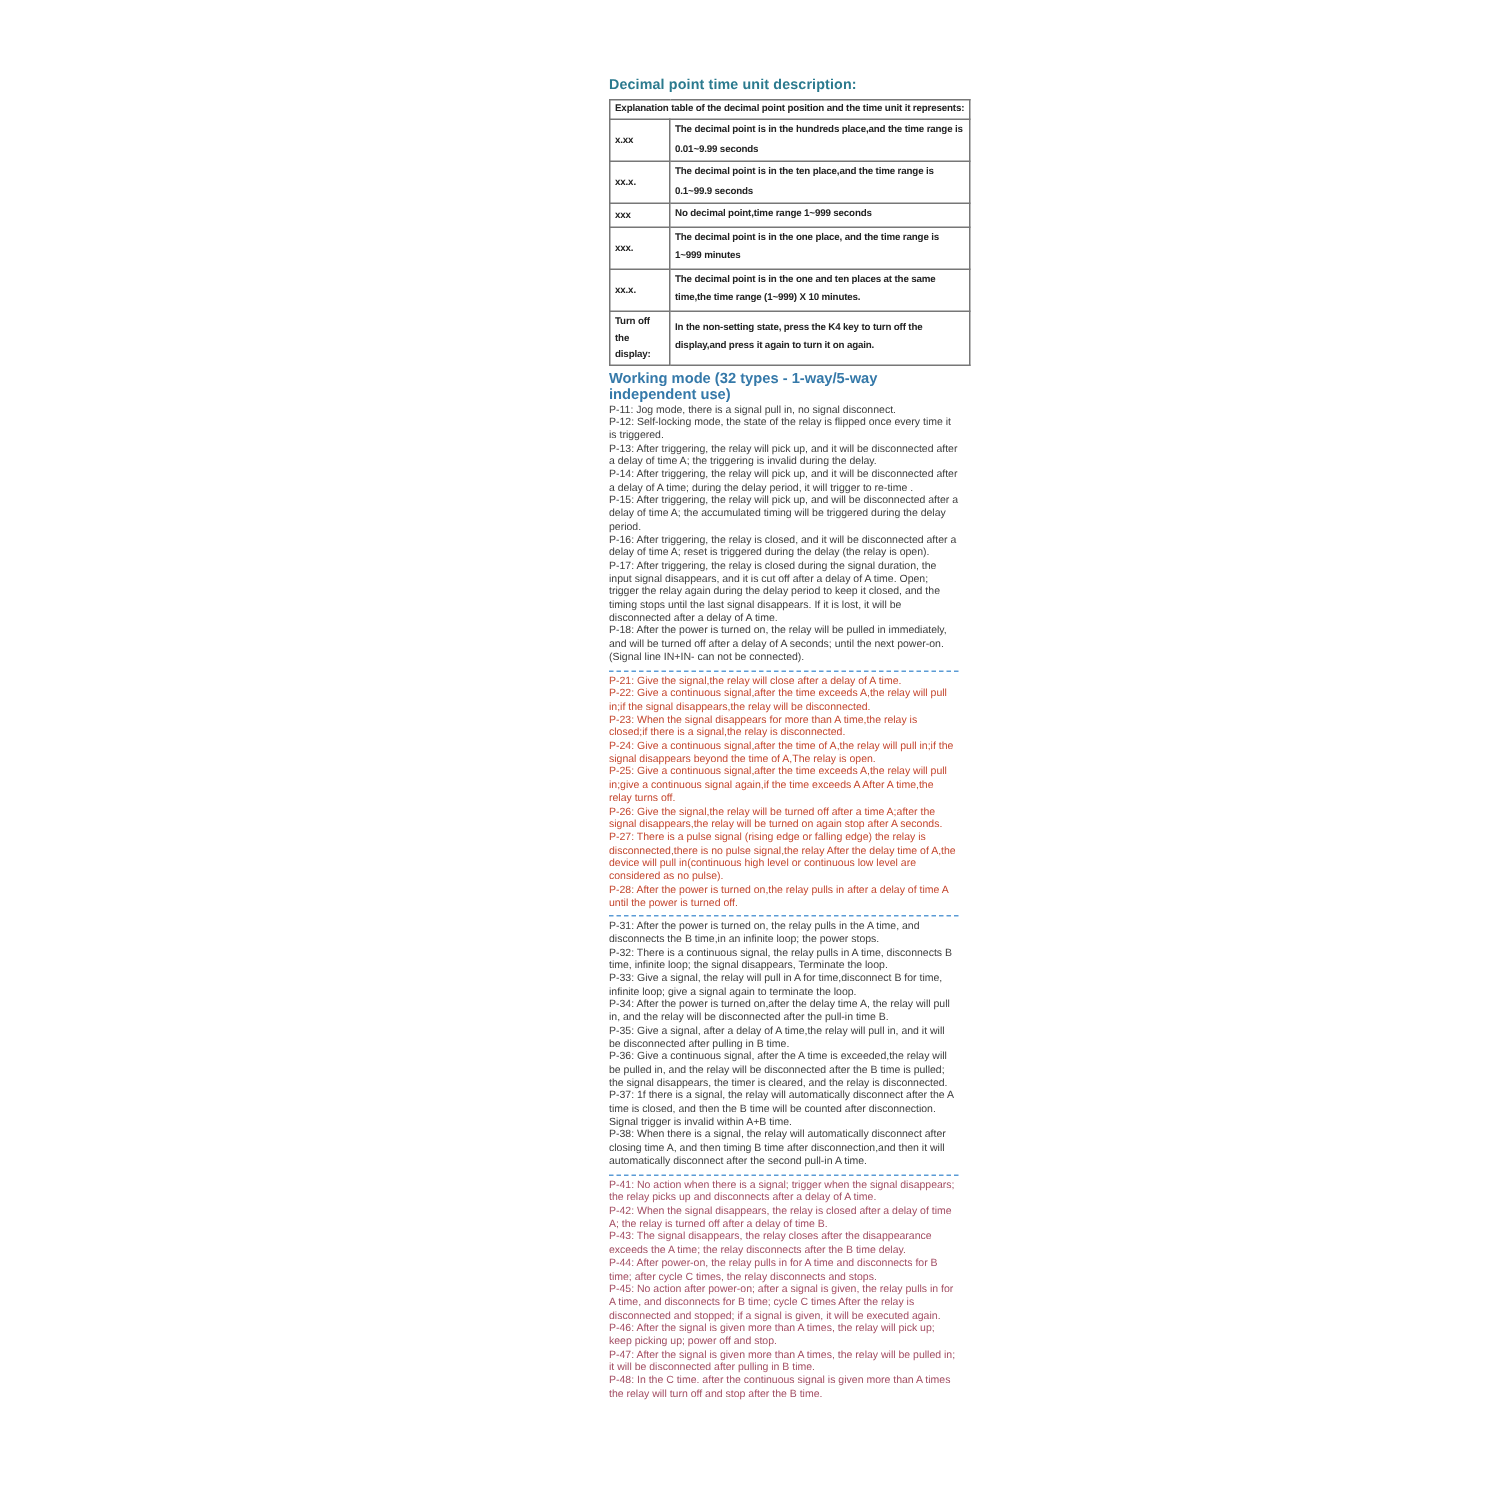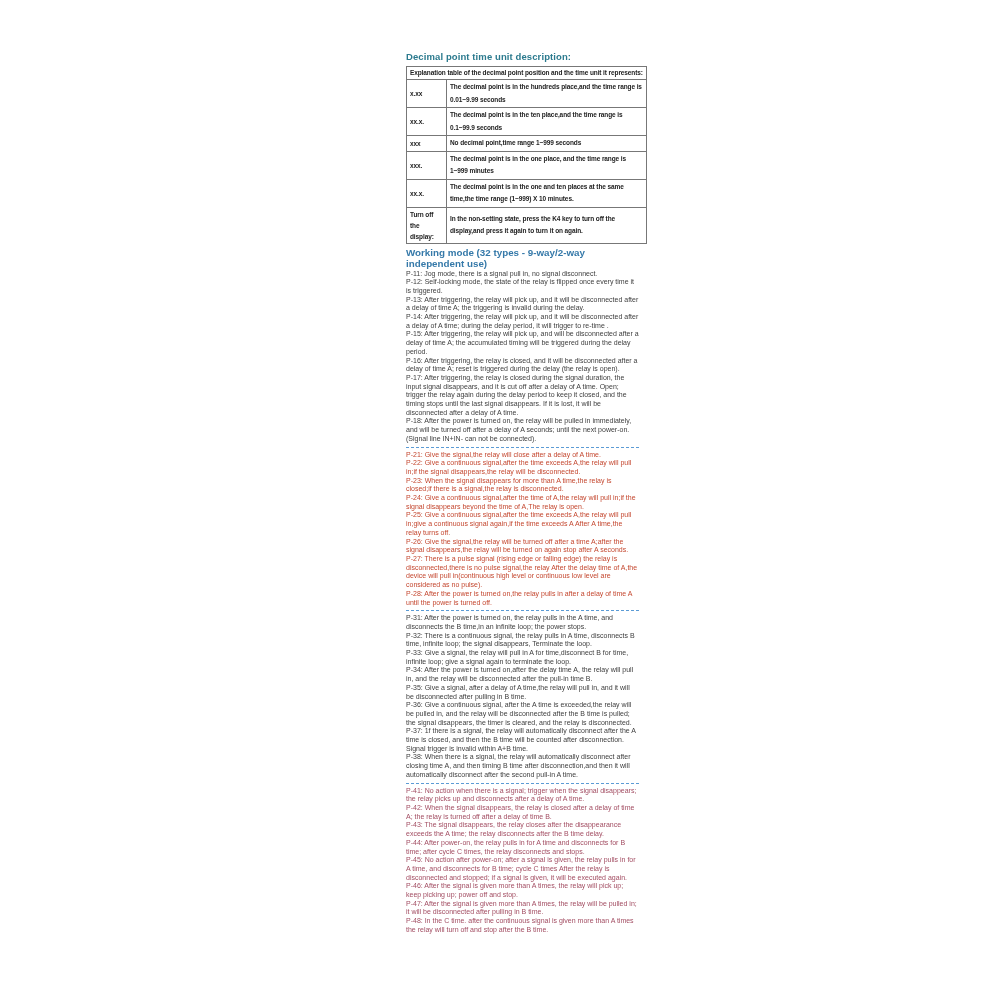--- a/index.html
+++ b/index.html
@@ -128,7 +128,7 @@
   </table>
 
 
-  <h2 class="h-blue">Working mode (32 types - 9-way/2-way independent use)</h2>
+  <h2 class="h-blue">Working mode (32 types - 1-way/5-way independent use)</h2>
 
   <div class="mode-section sec-dark">
 

